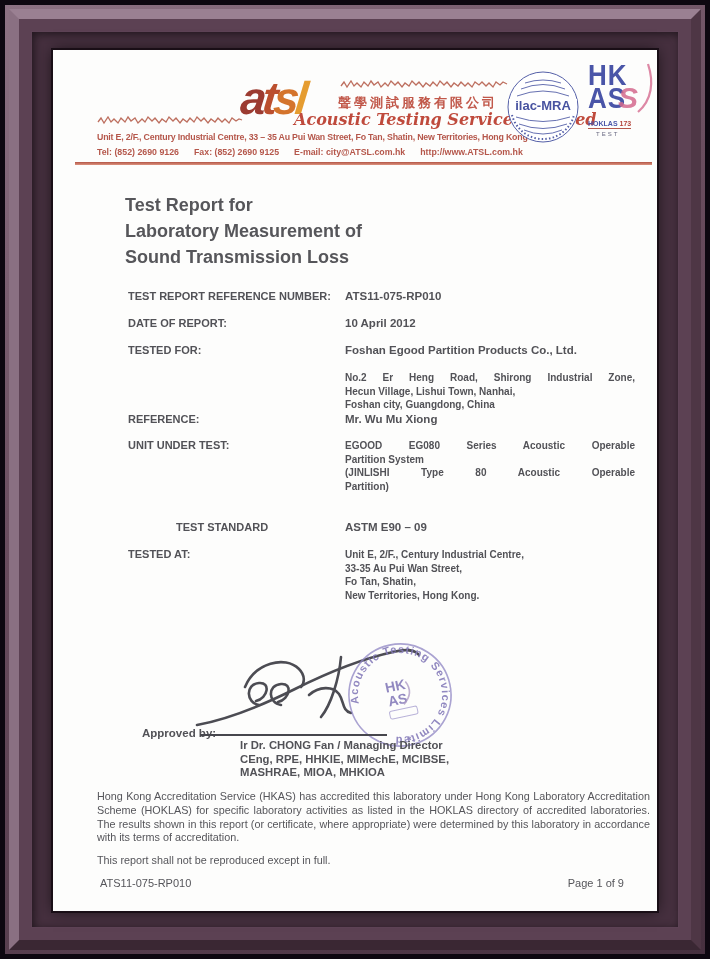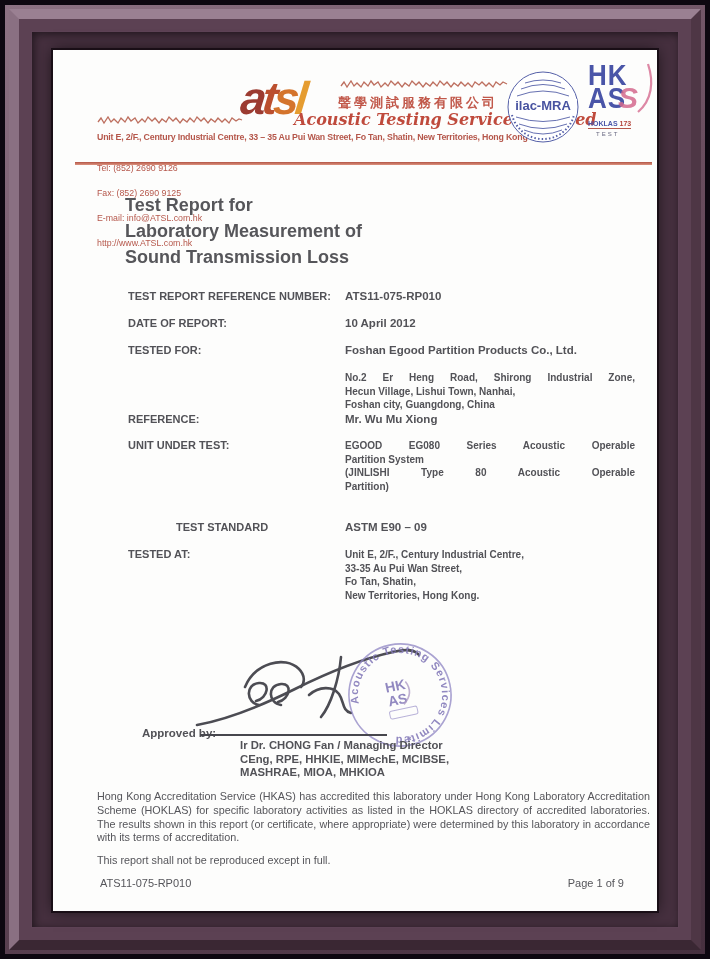--- a/index.html
+++ b/index.html
@@ -42,8 +42,8 @@
     font-weight:bold;font-size:16px;color:#bf4a3c;white-space:nowrap;}
   .hdr-addr{left:44px;top:82px;font-size:8.8px;letter-spacing:-0.2px;color:#b5574b;
     font-weight:bold;white-space:nowrap;}
-  .hdr-contact{left:44px;top:113px;font-size:8.8px;color:#b5574b;font-weight:normal;
-    display:flex;gap:15px;white-space:nowrap;flex-direction:column;}
+  .hdr-contact{left:44px;top:97px;font-size:8.8px;color:#b5574b;font-weight:bold;
+    display:flex;gap:15px;white-space:nowrap;}
   .red-rule{left:22px;top:112px;width:577px;height:3px;
     background:linear-gradient(#b25546,#dd9480);}
   

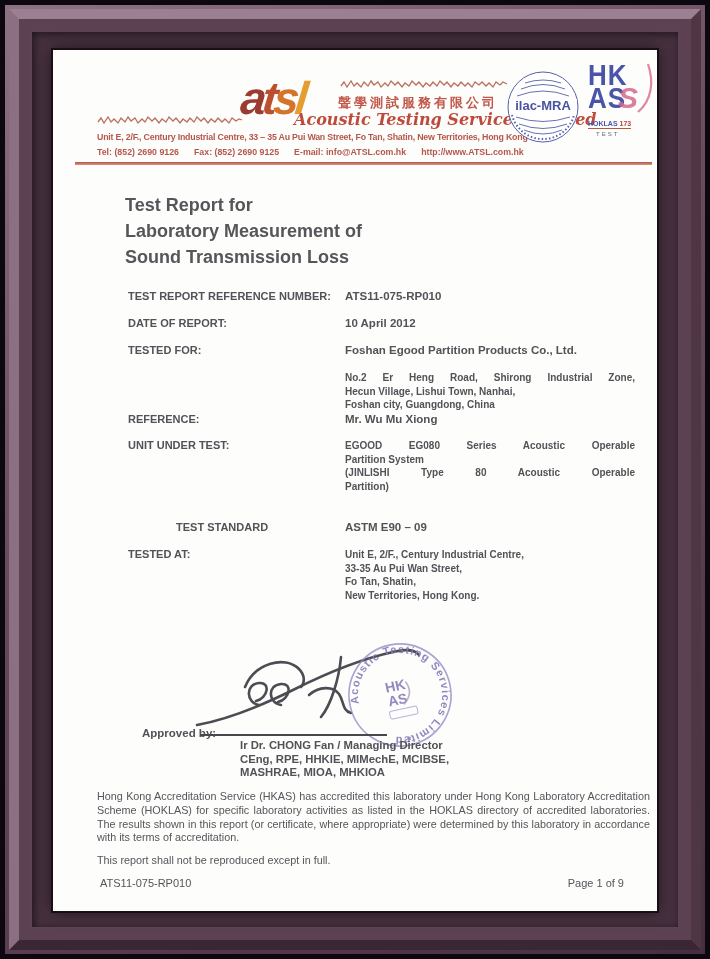--- a/index.html
+++ b/index.html
@@ -110,7 +110,7 @@
   <div class="abs hdr-contact">
     <span>Tel: (852) 2690 9126</span>
     <span>Fax: (852) 2690 9125</span>
-    <span>E-mail: info@ATSL.com.hk</span>
+    <span>E-mail: city@ATSL.com.hk</span>
     <span>http://www.ATSL.com.hk</span>
   </div>
 

